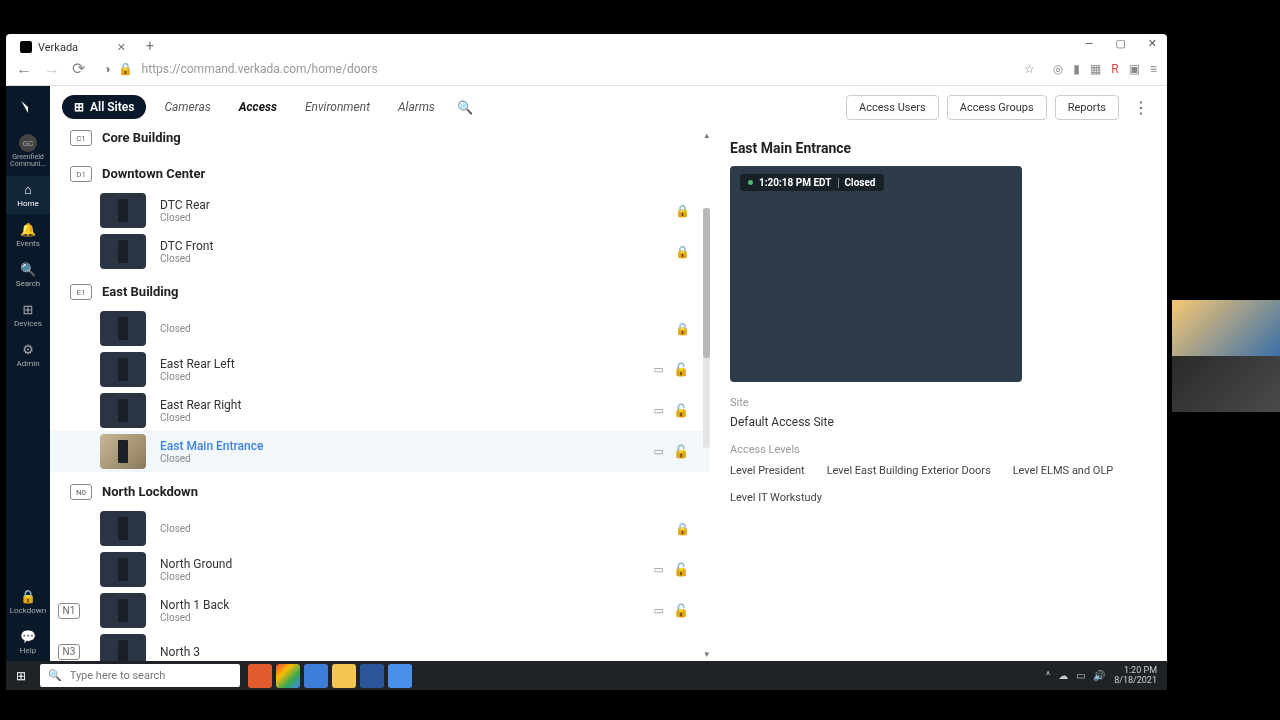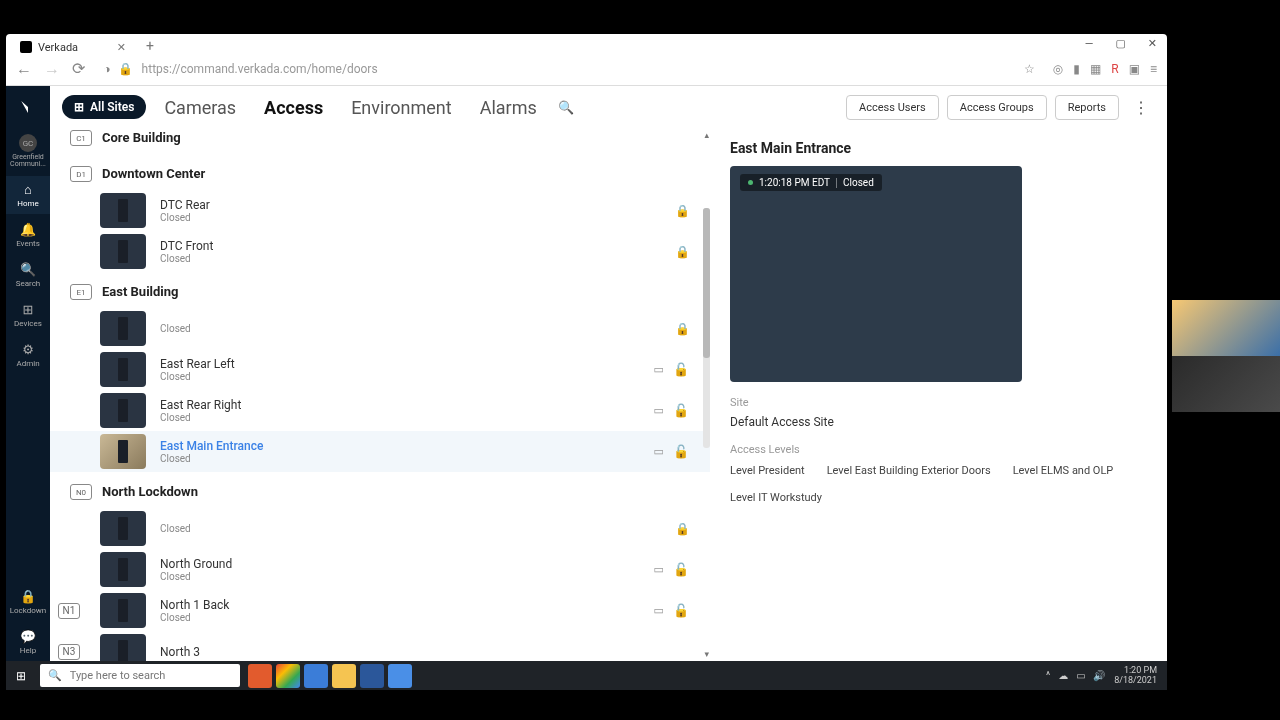--- a/index.html
+++ b/index.html
@@ -31,7 +31,7 @@
 .main { flex: 1; display: flex; flex-direction: column; background: #fff; }
 .top-nav { height: 42px; display: flex; align-items: center; padding: 0 12px; gap: 8px; }
 .site-chip { background: #0a1929; color: #fff; padding: 5px 12px; border-radius: 16px; font-size: 12px; font-weight: 600; display: flex; align-items: center; gap: 6px; }
-.nav-tab { padding: 5px 10px; font-size: 18px; color: #555; cursor: pointer; }
+.nav-tab { padding: 5px 10px; font-size: 12px; color: #555; cursor: pointer; font-style: italic; }
 .nav-tab.active { font-weight: 700; color: #111; }
 .search-ic { color: #555; font-size: 13px; padding: 4px; cursor: pointer; }
 .top-nav .spacer { flex: 1; }

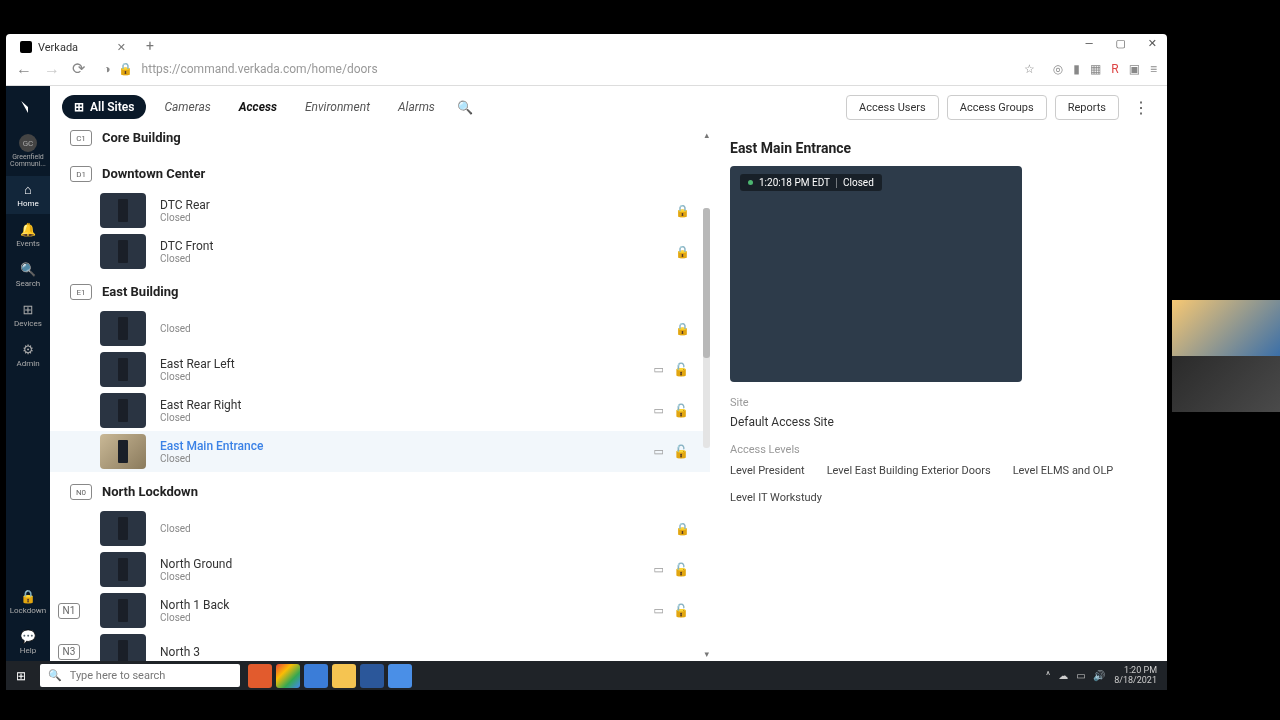--- a/index.html
+++ b/index.html
@@ -64,7 +64,7 @@
 
 .details { flex: 1; padding: 12px 20px; }
 .detail-title { font-size: 14px; font-weight: 700; color: #222; margin-bottom: 10px; }
-.video-box { width: 292px; height: 216px; background: #2d3b4a; border-radius: 4px; position: relative; }
+.video-box { width: 292px; height: 216px; background: #2d3b4a; border-radius: 4px; position: relative; font-weight: bold; }
 .video-chip { position: absolute; left: 10px; top: 8px; background: rgba(0,0,0,0.45); color: #fff; font-size: 10px; padding: 3px 8px; border-radius: 3px; display: flex; align-items: center; gap: 6px; }
 .video-chip .dot { width: 5px; height: 5px; background: #4db671; border-radius: 50%; }
 .video-chip .divider { width: 1px; height: 10px; background: rgba(255,255,255,0.4); }

